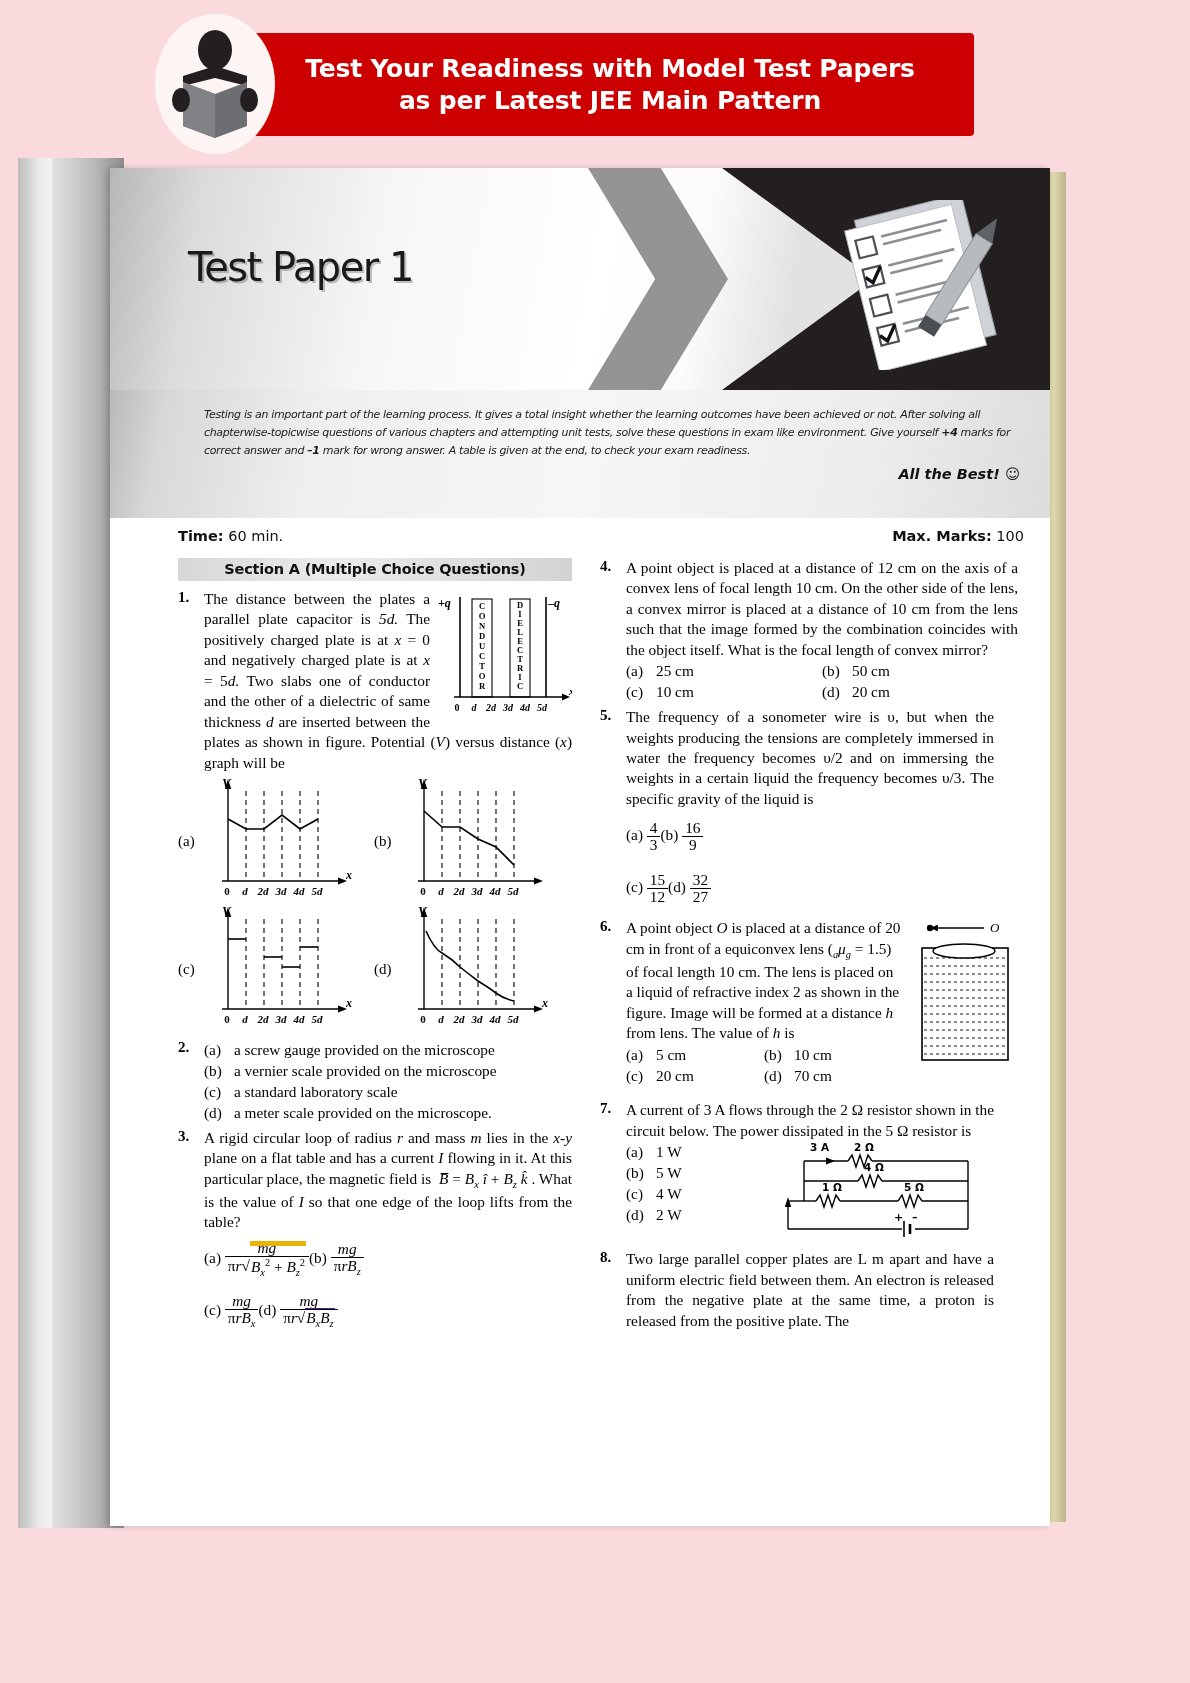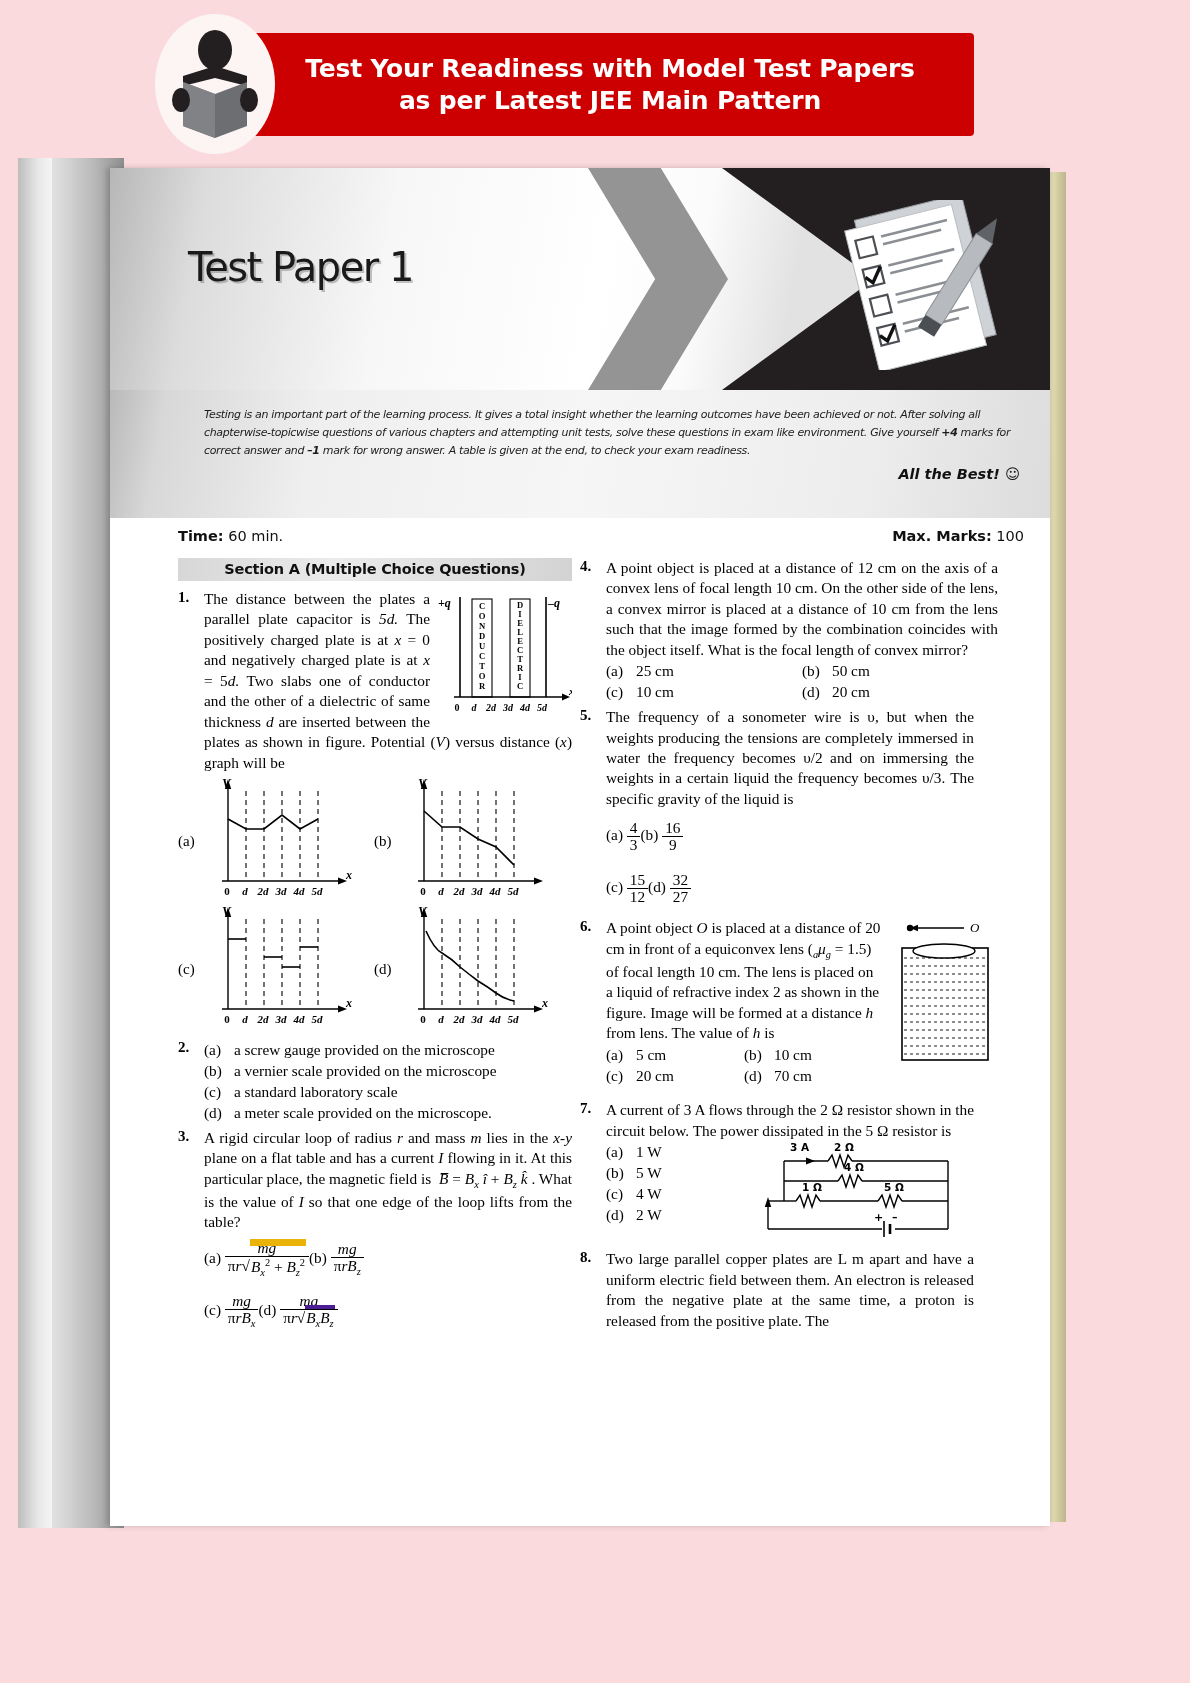--- a/index.html
+++ b/index.html
@@ -128,7 +128,7 @@
   #cols {
     display: flex;
     padding: 14px 24px 0 68px;
-    gap: 8px;
+    gap: 28px;
   }
   .col { width: 394px; }
   #section-head {

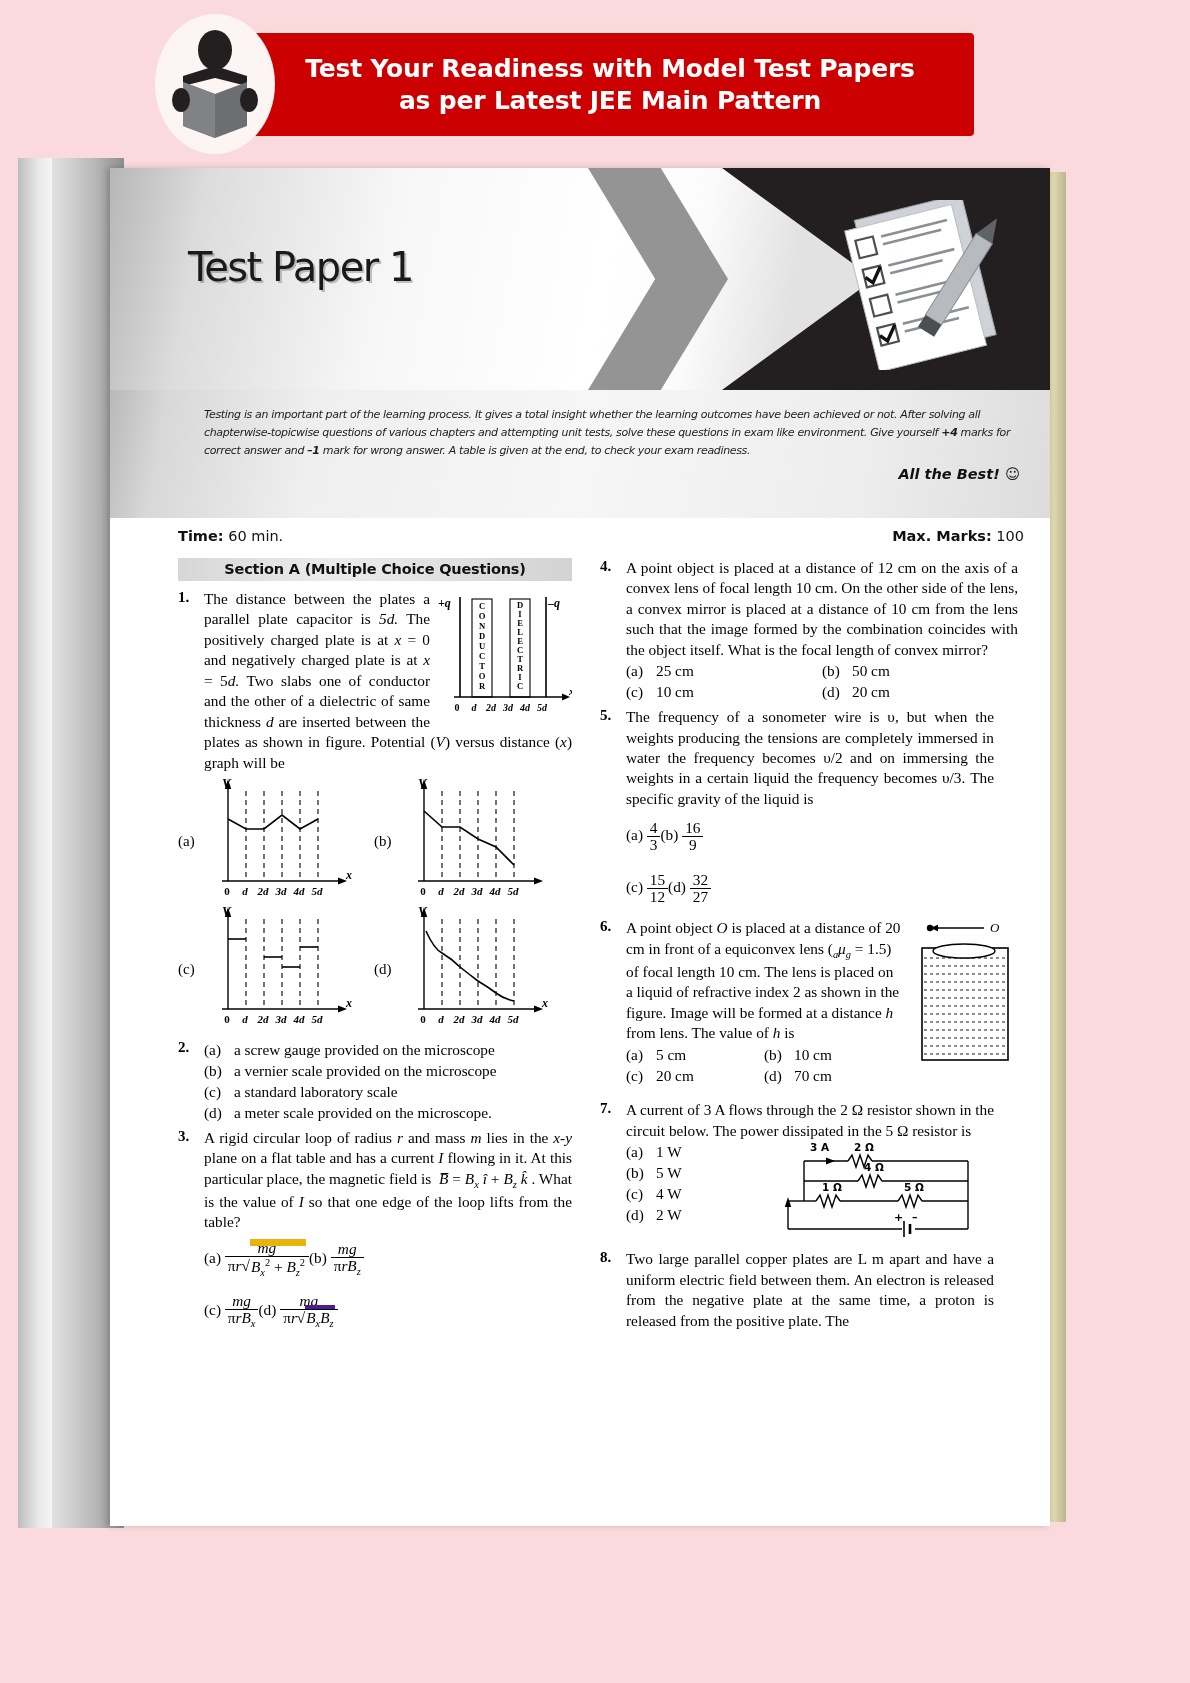--- a/index.html
+++ b/index.html
@@ -457,7 +457,7 @@
                   <span class="optlab">(a)</span>
                   <span class="frac">
                     <span class="n"><i>mg</i></span>
-                    <span class="d" style="white-space:nowrap;">π<i>r</i>√<span style="border-top:7px solid #eab308;padding:12px 1px;"><i>B<sub>x</sub></i><sup>2</sup> + <i>B<sub>z</sub></i><sup>2</sup></span></span>
+                    <span class="d" style="white-space:nowrap;">π<i>r</i>√<span style="border-top:5px solid #eab308;padding:12px 1px;"><i>B<sub>x</sub></i><sup>2</sup> + <i>B<sub>z</sub></i><sup>2</sup></span></span>
                   </span>
                 </div>
                 <div class="o" style="align-items:center;">

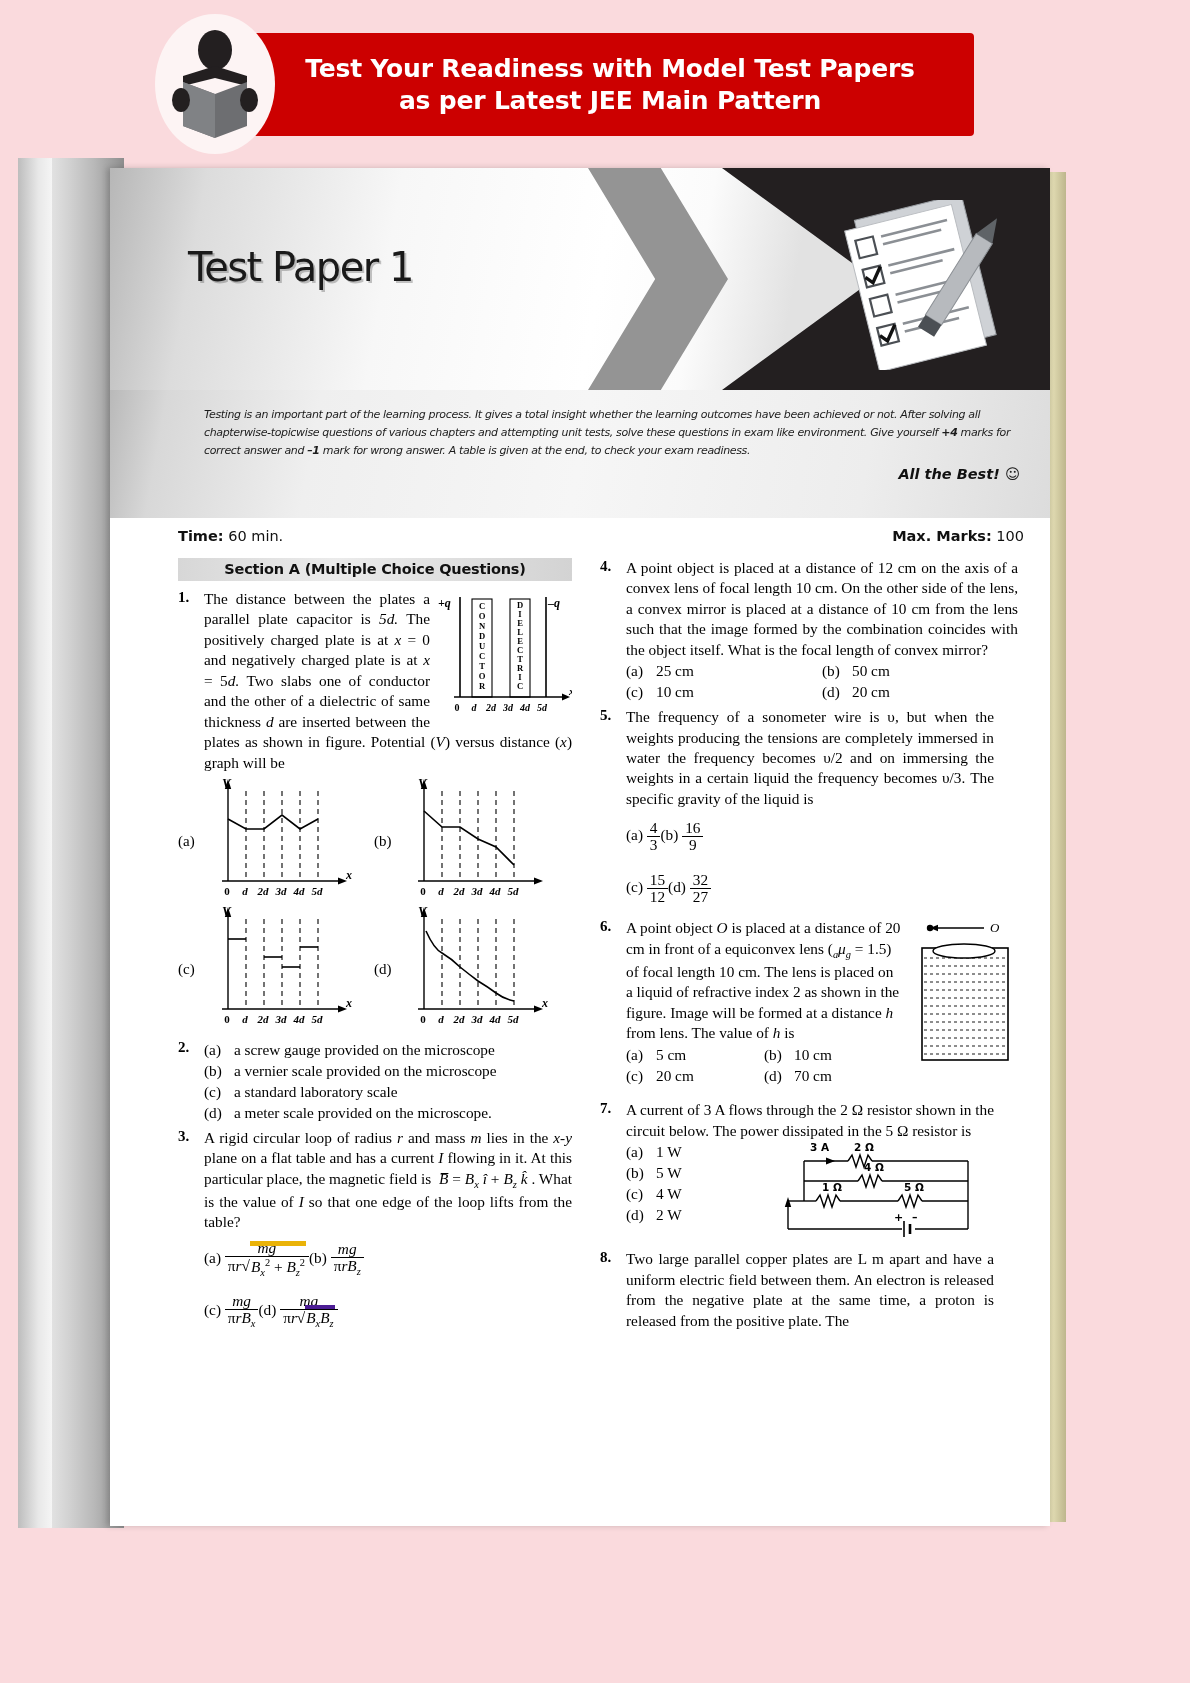--- a/index.html
+++ b/index.html
@@ -480,7 +480,7 @@
                   <span class="optlab">(d)</span>
                   <span class="frac">
                     <span class="n"><i>mg</i></span>
-                    <span class="d" style="white-space:nowrap;">π<i>r</i>√<span style="border-top:4px solid #4c1d95;padding:0 1px;"><i>B<sub>x</sub>B<sub>z</sub></i></span></span>
+                    <span class="d" style="white-space:nowrap;">π<i>r</i>√<span style="border-top:1px solid #4c1d95;padding:0 1px;"><i>B<sub>x</sub>B<sub>z</sub></i></span></span>
                   </span>
                 </div>
               </div>

